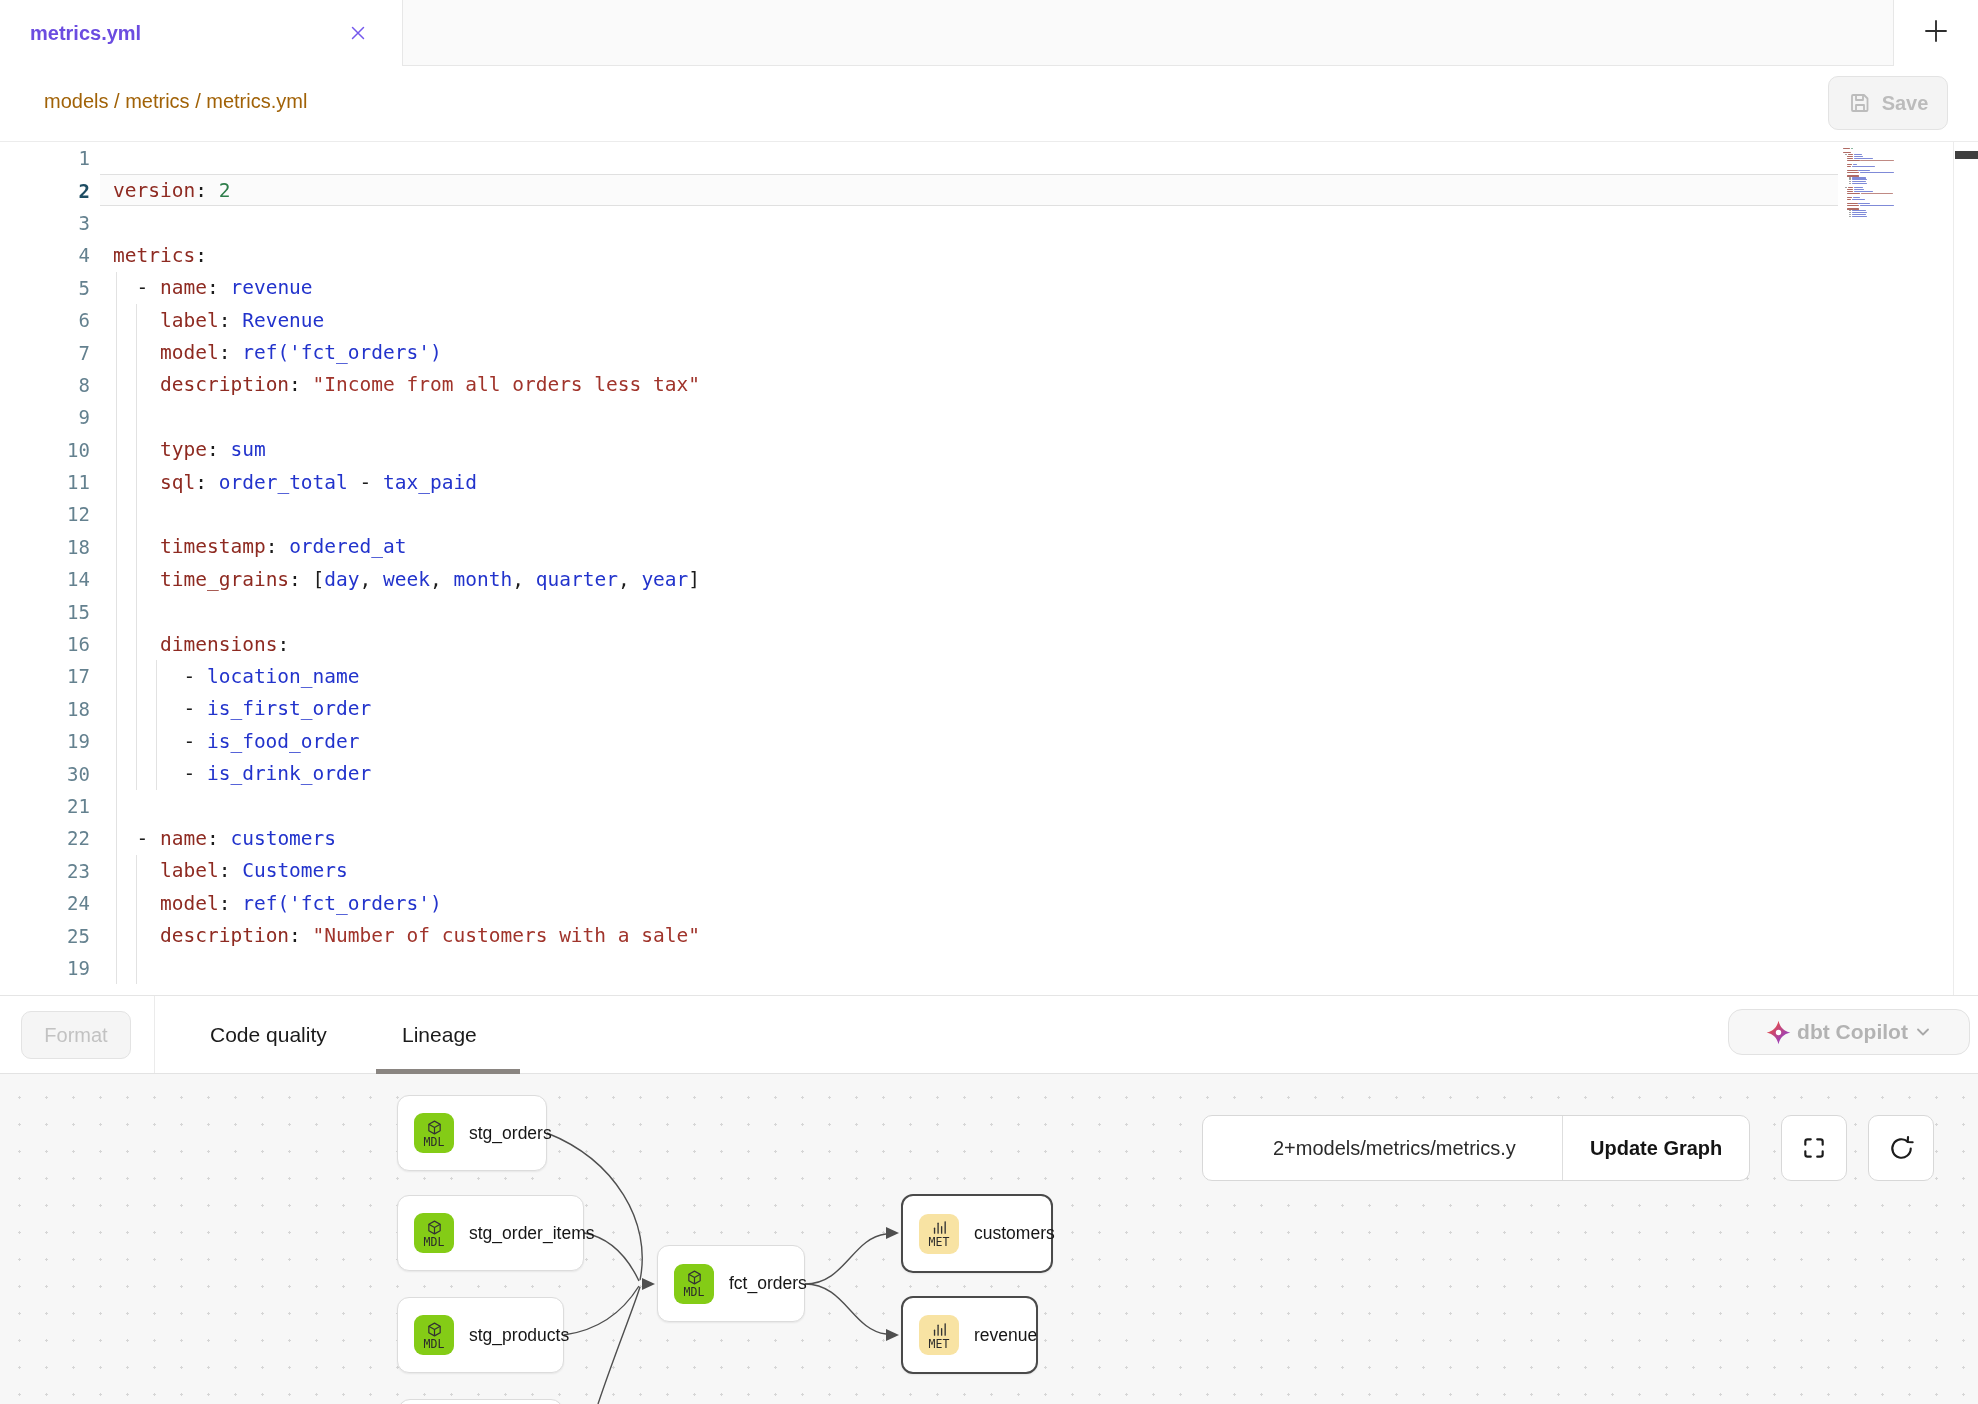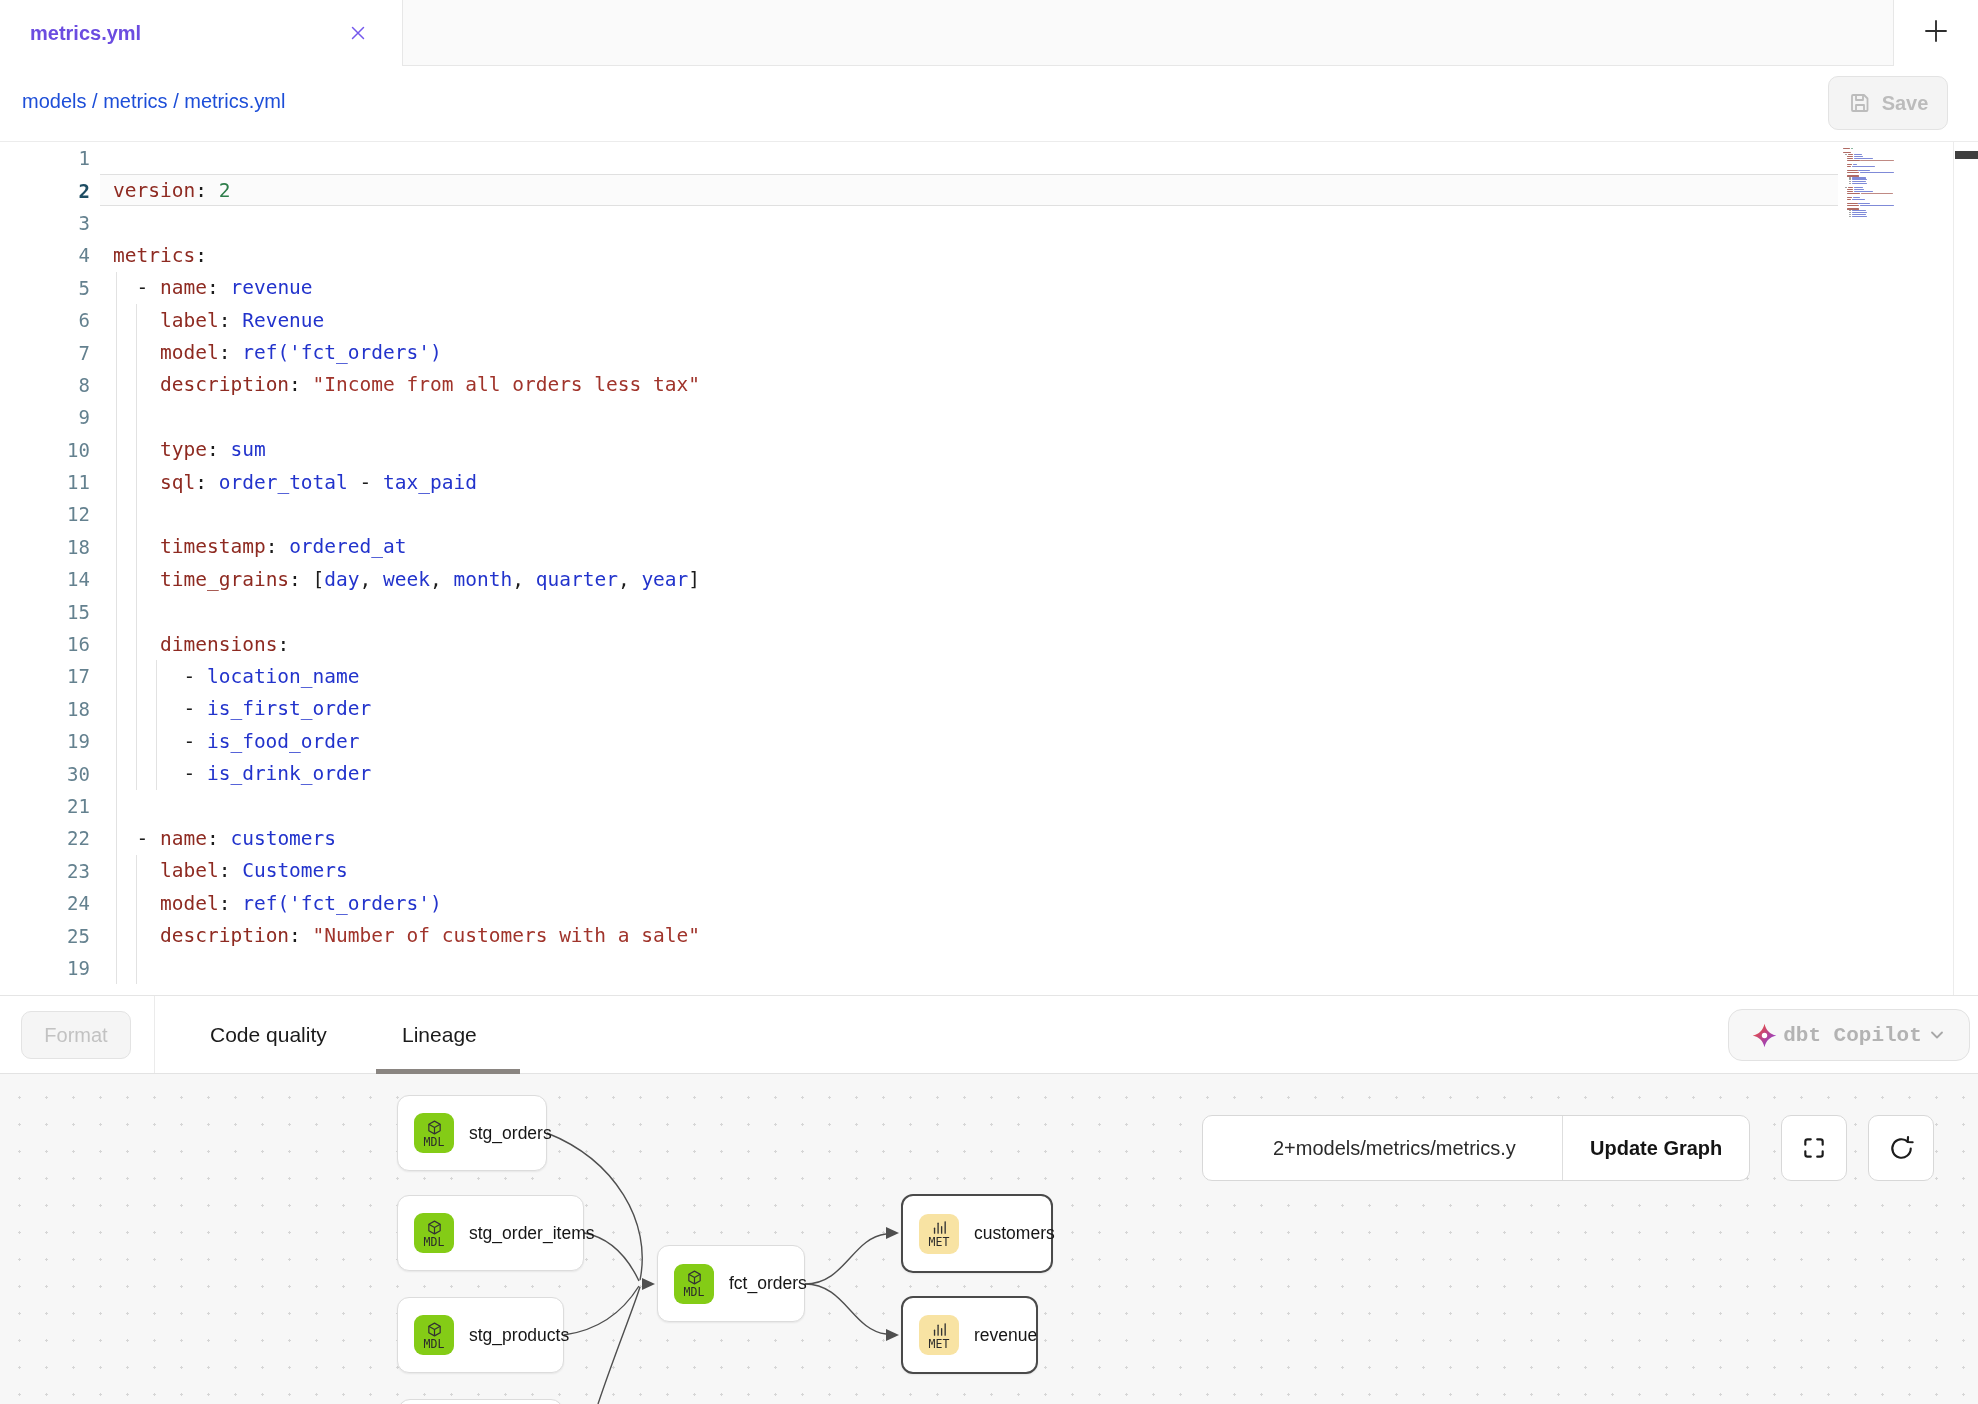--- a/index.html
+++ b/index.html
@@ -17,7 +17,7 @@
 
   
   .crumbrow { position:absolute; left:0; top:66px; width:1978px; height:76px; background:#fff; border-bottom:1px solid #ececec; }
-  .crumb { position:absolute; left:22px; top:24px; font-size:20px; color:#1d4ed8; }
+  .crumb { position:absolute; left:44px; top:24px; font-size:20px; color:#a16207; }
   .save-btn { position:absolute; left:1828px; top:10px; width:120px; height:54px; background:#f4f4f4; border:1px solid #e3e3e3; border-radius:10px; display:flex; align-items:center; justify-content:center; gap:10px; }
   .save-btn span { font-size:20px; font-weight:600; color:#bcbcbc; }
 

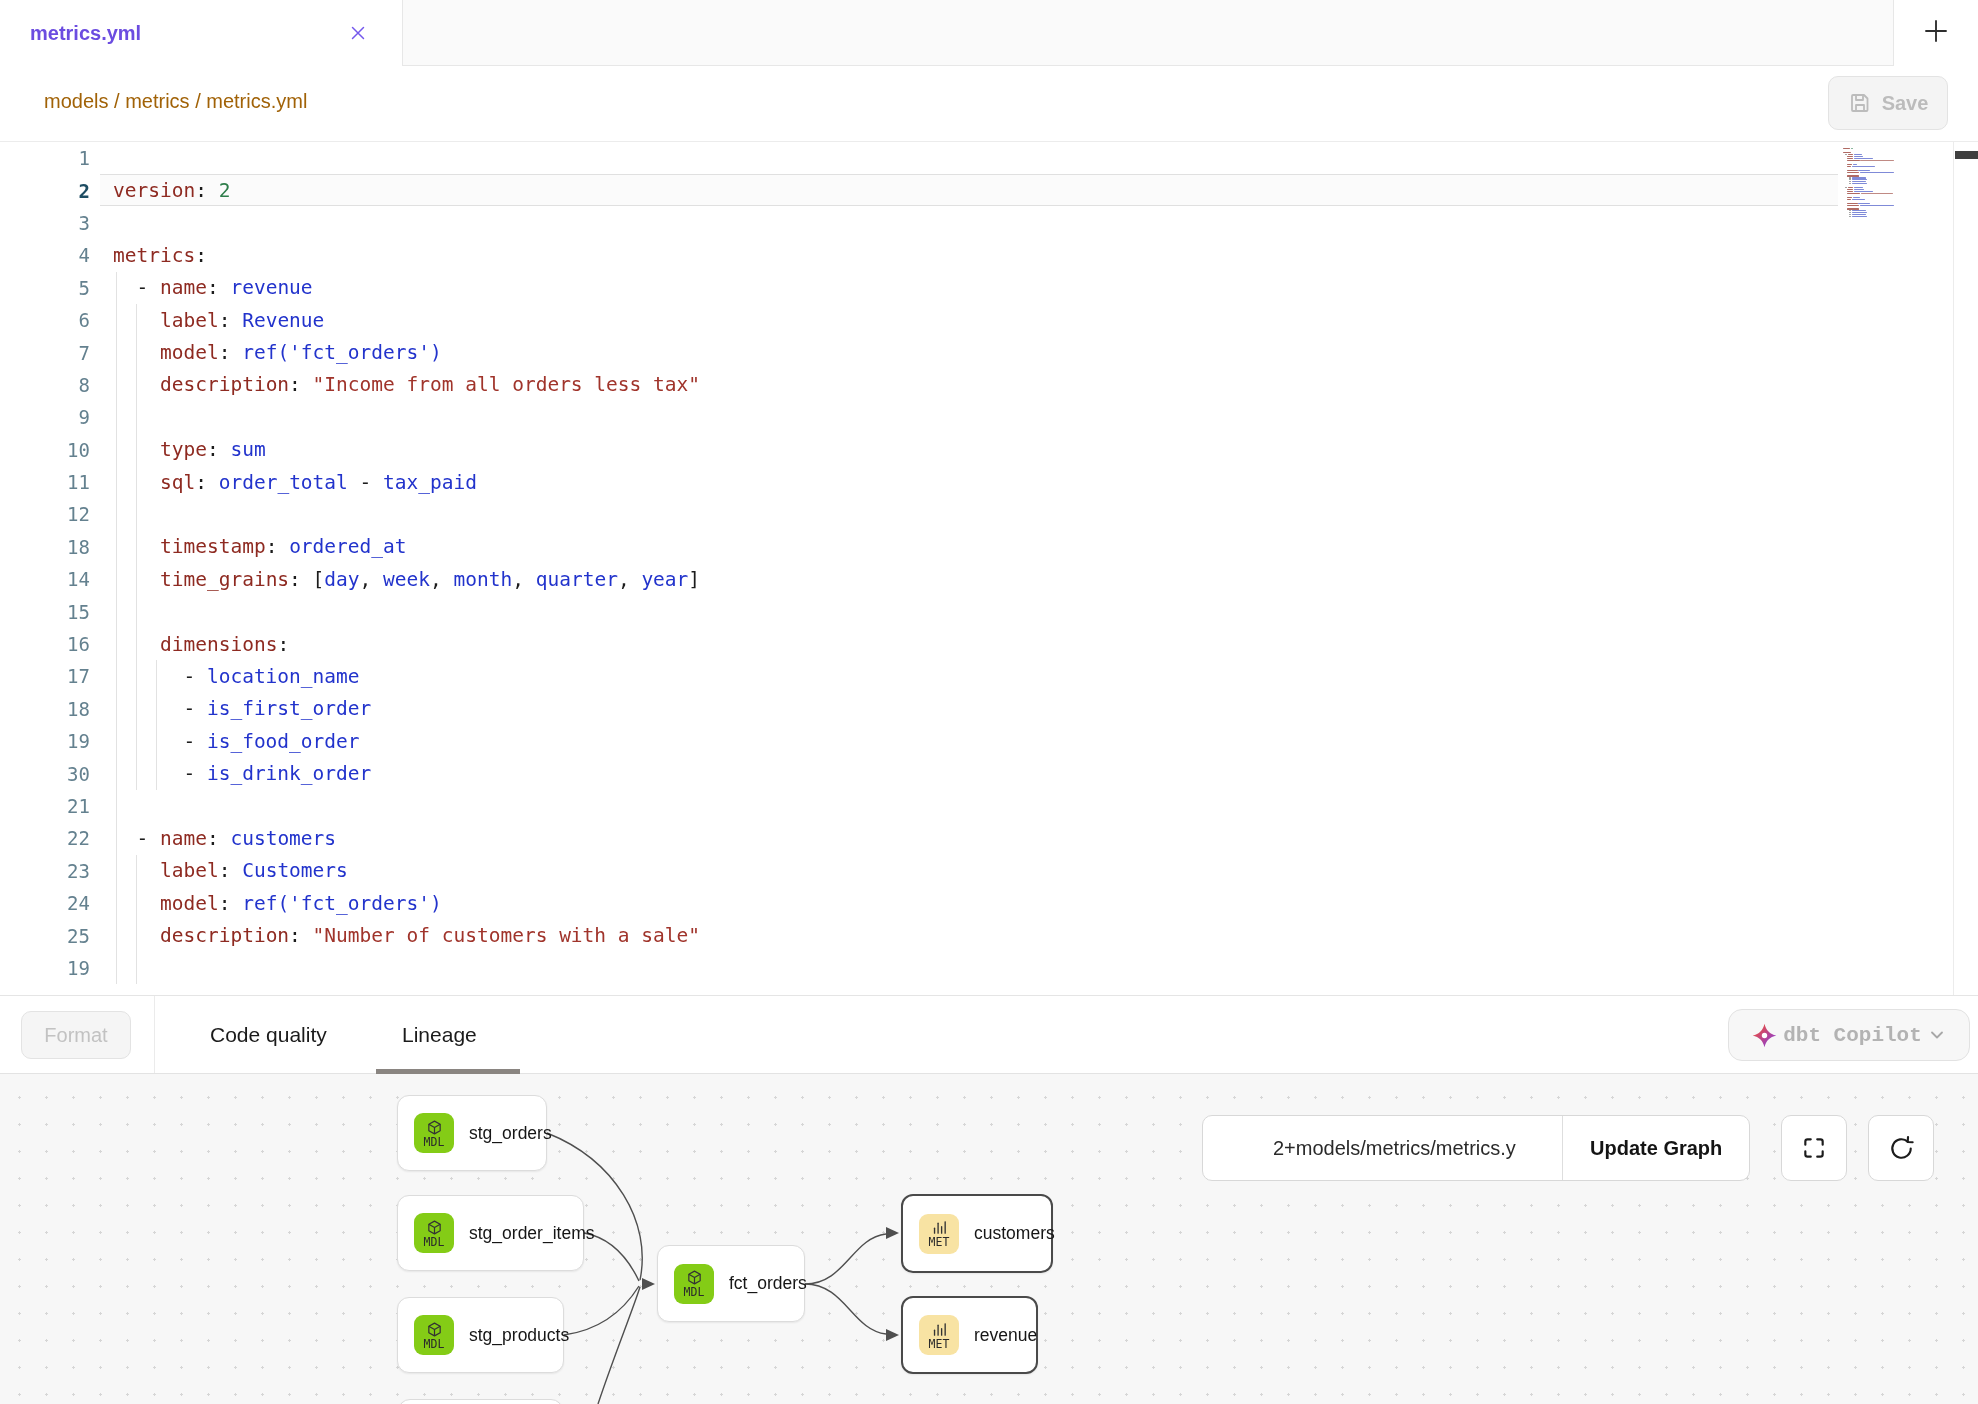--- a/index.html
+++ b/index.html
@@ -43,7 +43,7 @@
   .tb-divider { position:absolute; left:154px; top:0; bottom:0; width:1px; background:#ebebeb; }
   .tb-tab { position:absolute; top:0; height:78px; display:flex; align-items:center; font-size:21px; color:#1b1b1b; cursor:pointer; }
   .tab-underline { position:absolute; left:376px; bottom:-1px; width:144px; height:5px; background:#8a8581; }
-  .copilot-btn { position:absolute; left:1728px; top:13px; width:242px; height:52px; background:#f7f7f7; border:1px solid #e2e2e2; border-radius:14px; display:flex; align-items:center; justify-content:center; gap:5px;font-family:Liberation Mono, monospace; }
+  .copilot-btn { position:absolute; left:1728px; top:13px; width:242px; height:46px; background:#f7f7f7; border:1px solid #e2e2e2; border-radius:14px; display:flex; align-items:center; justify-content:center; gap:5px; }
   .copilot-btn .lbl { font-size:21px; font-weight:600; color:#b3b3b3; }
 
   

